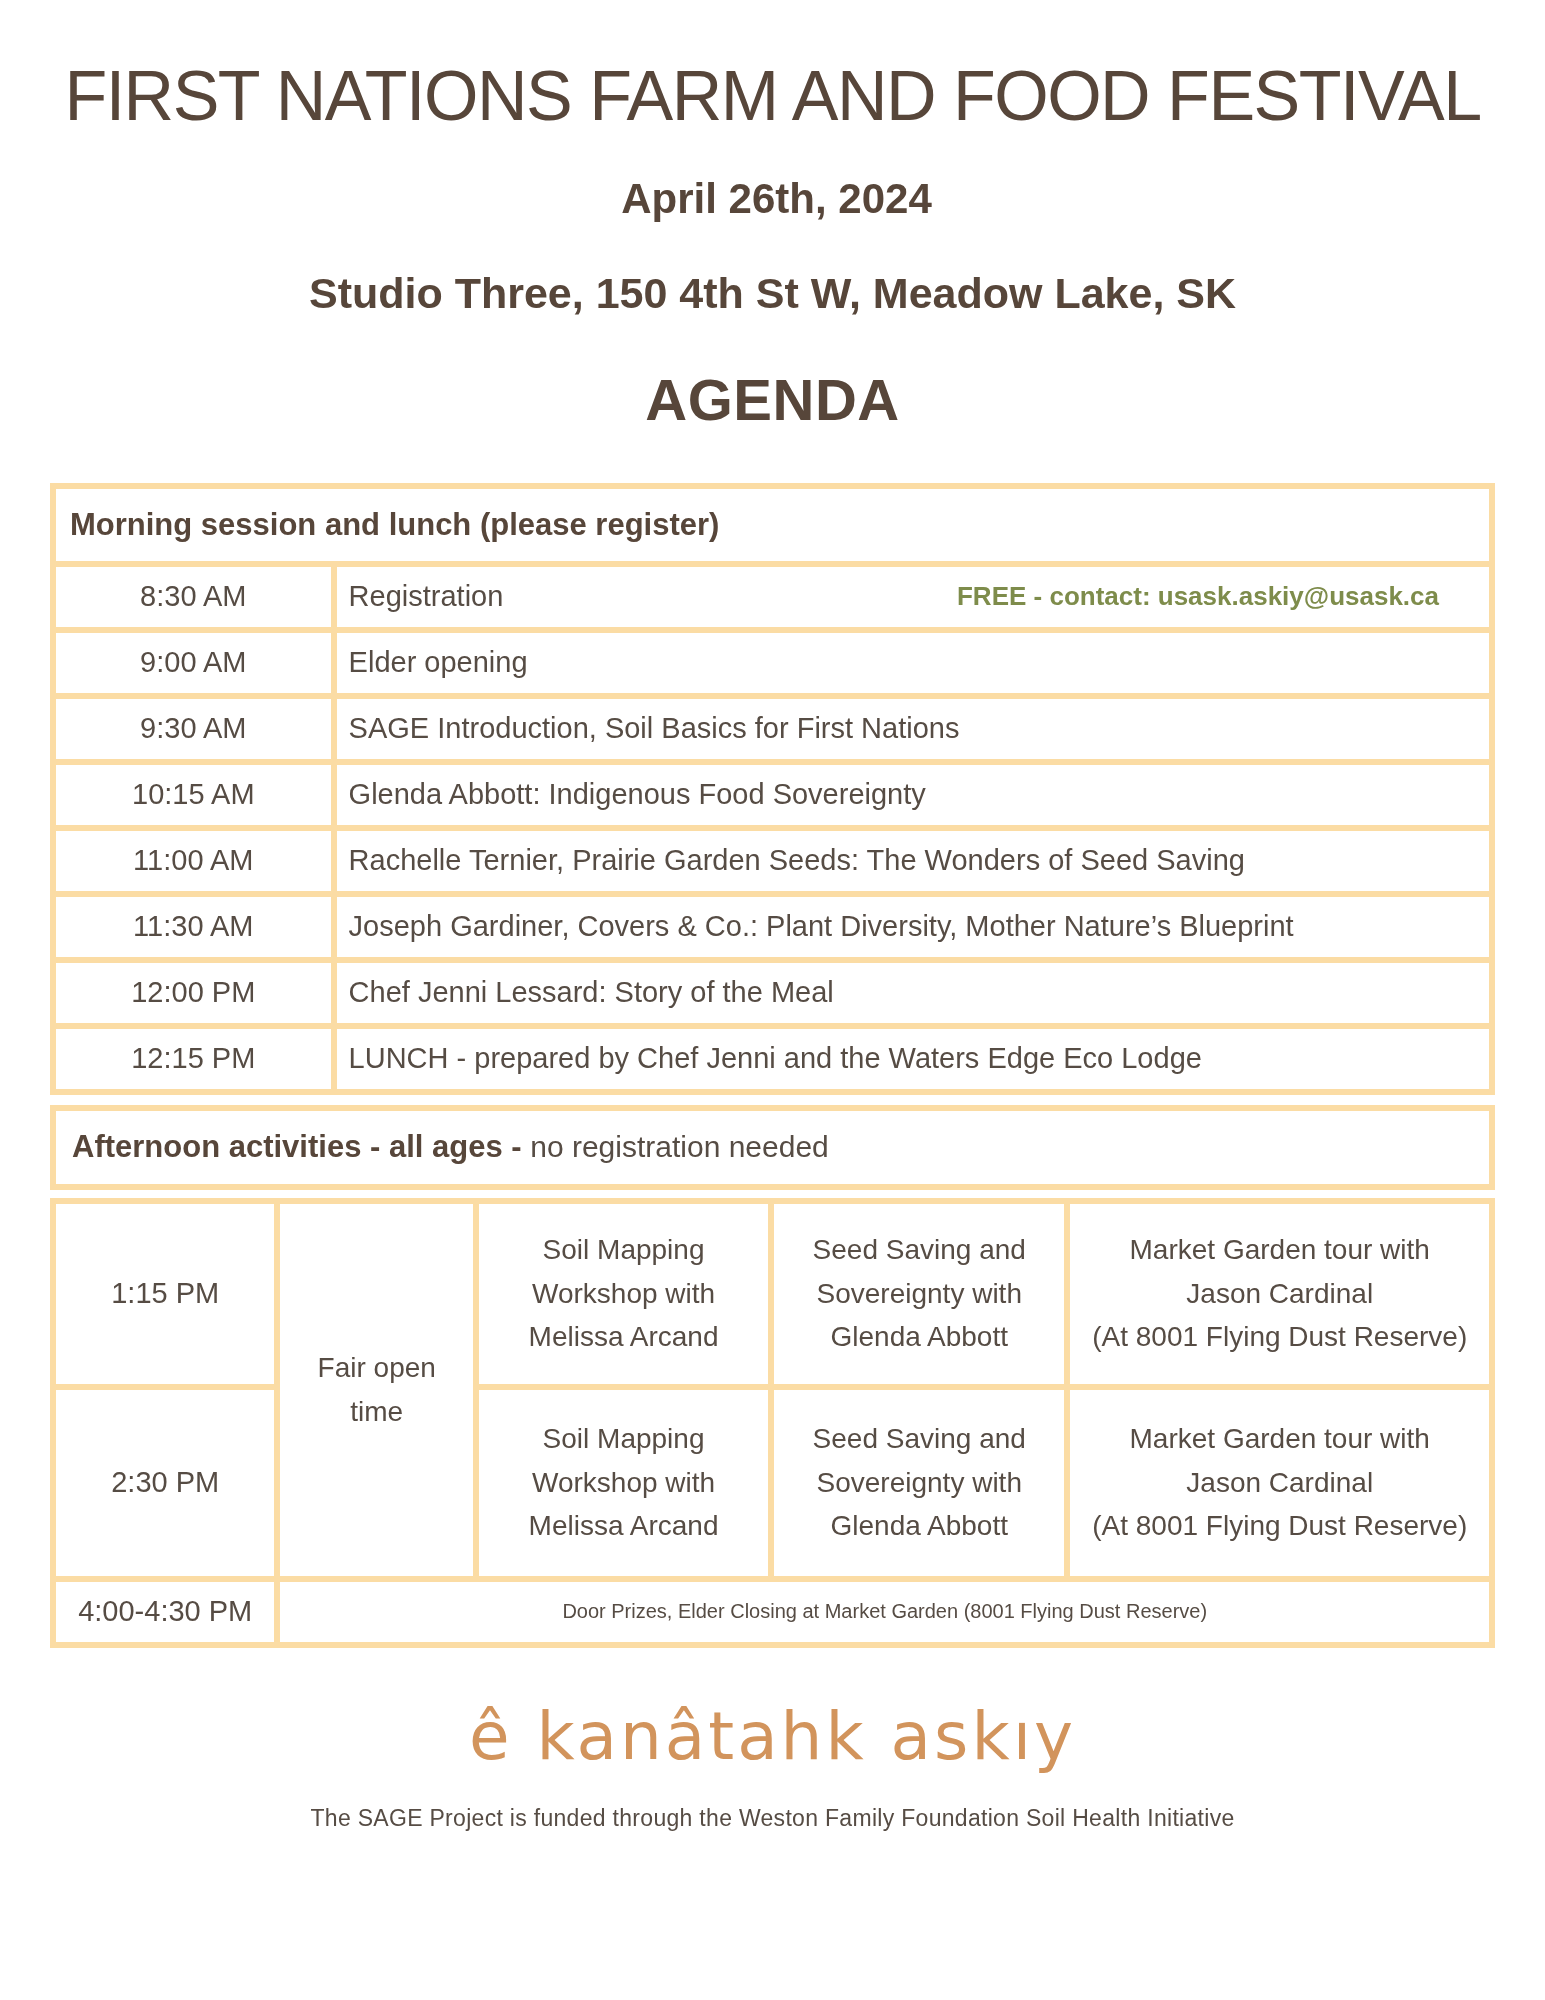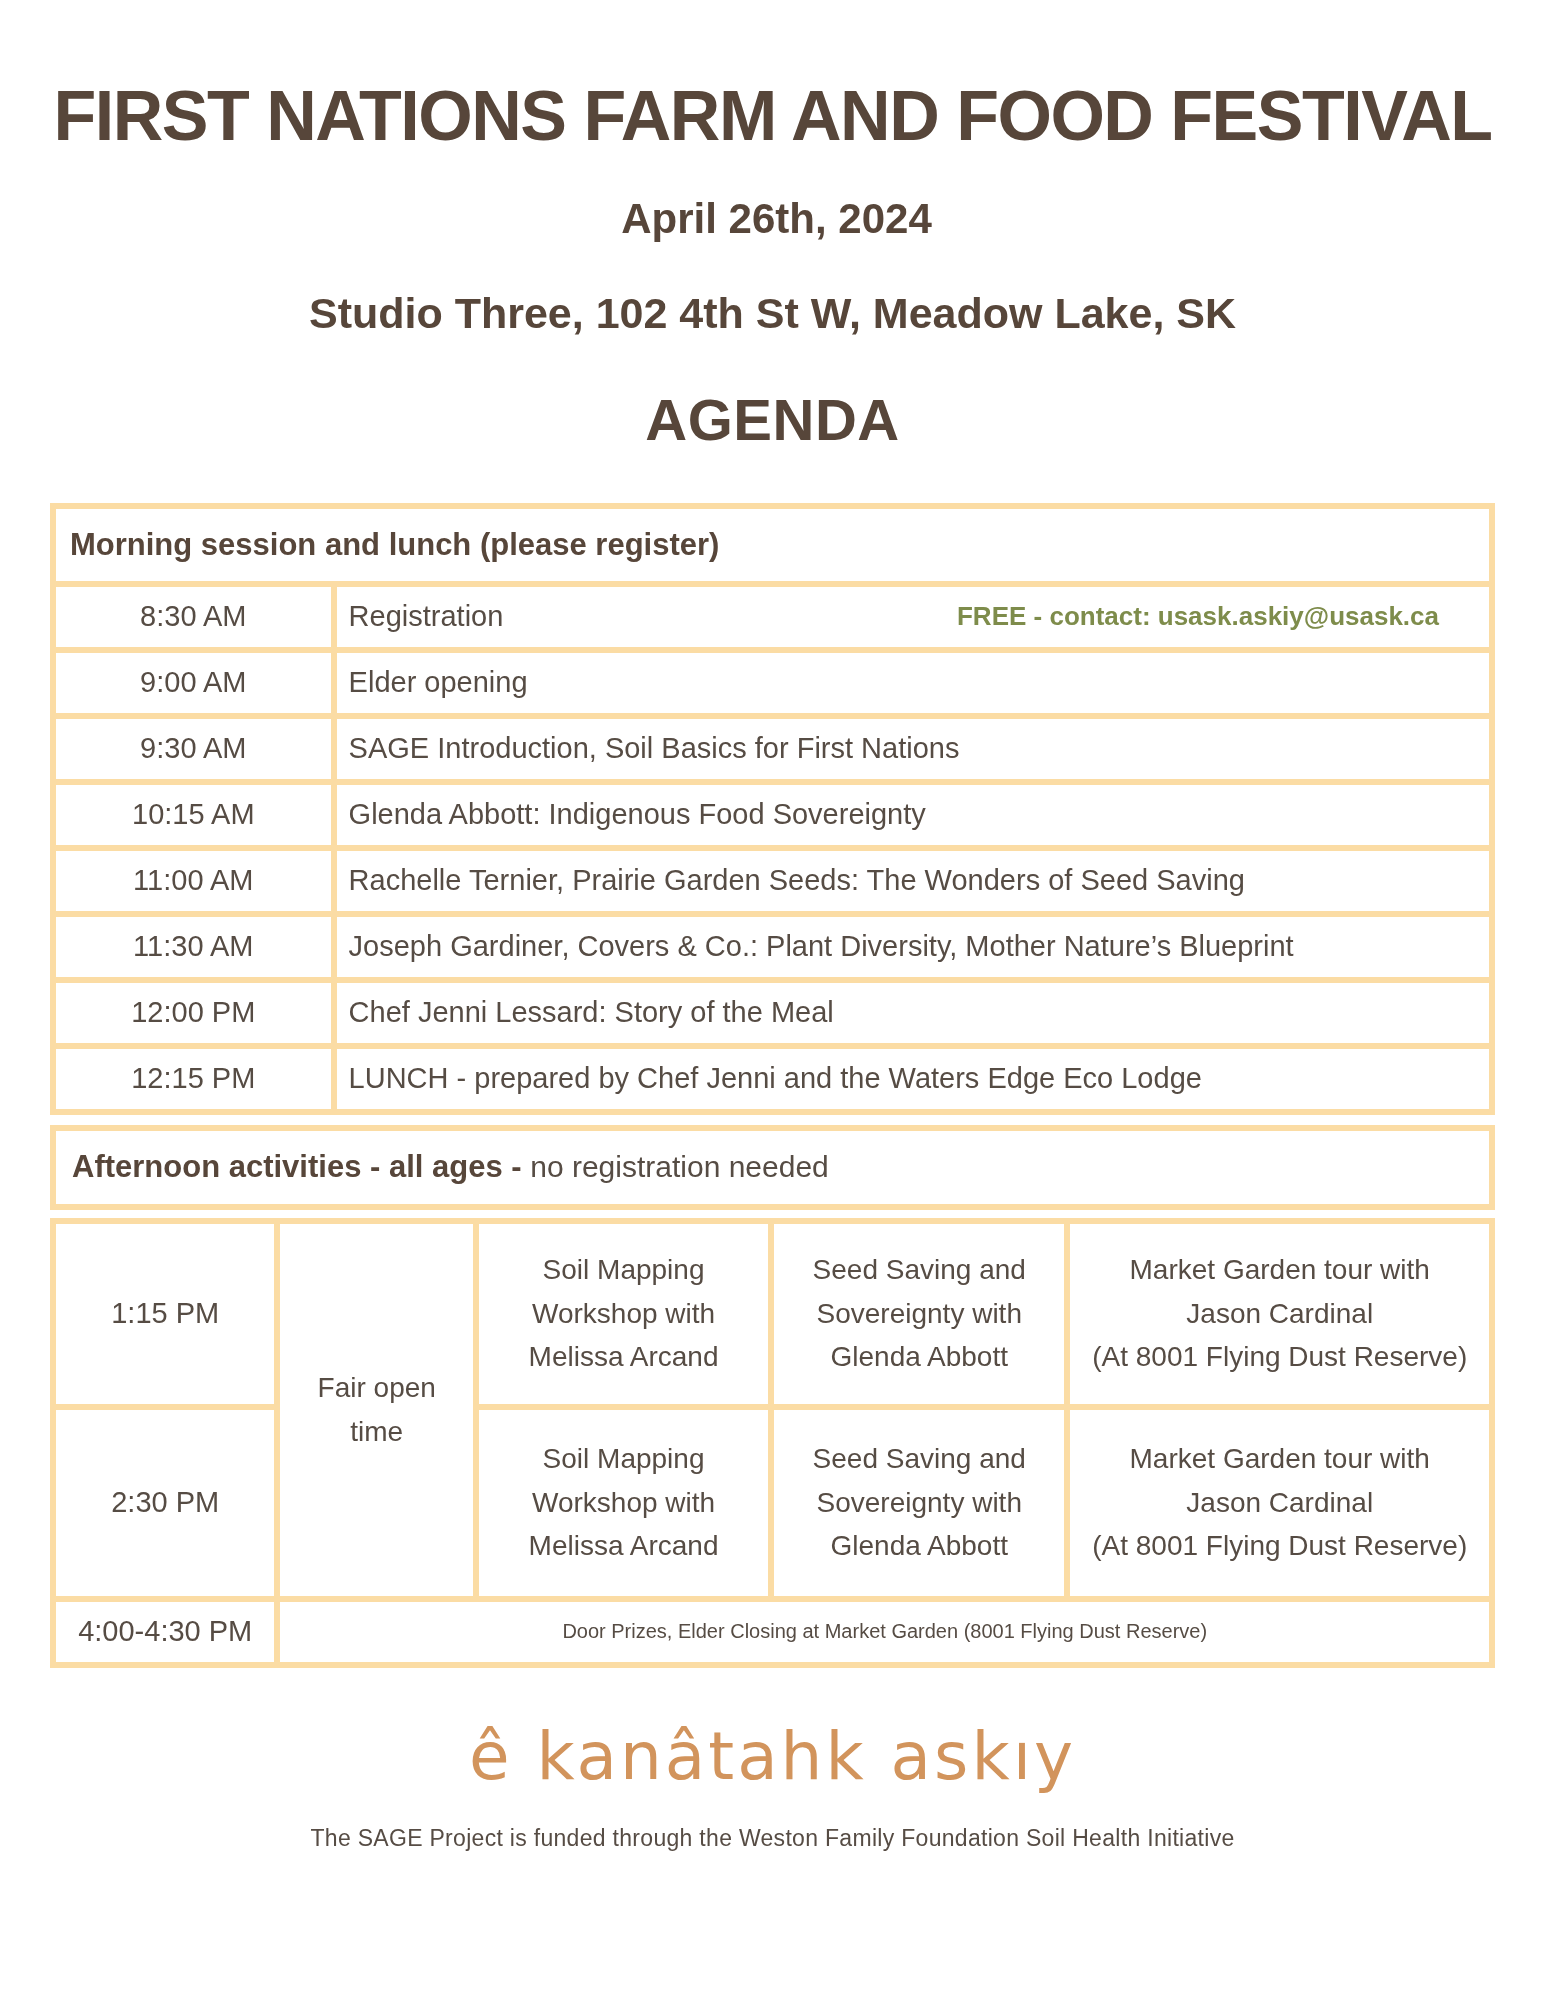--- a/index.html
+++ b/index.html
@@ -24,9 +24,9 @@
   
   .hdr { text-align: center; color: var(--heading); }
   .title {
-    padding-top: 76px;
+    padding-top: 56px;
     font-size: 70px;
-    font-weight: bold;
+    font-weight: normal;
     letter-spacing: -1.5px;
     white-space: nowrap;
     line-height: 1.15;

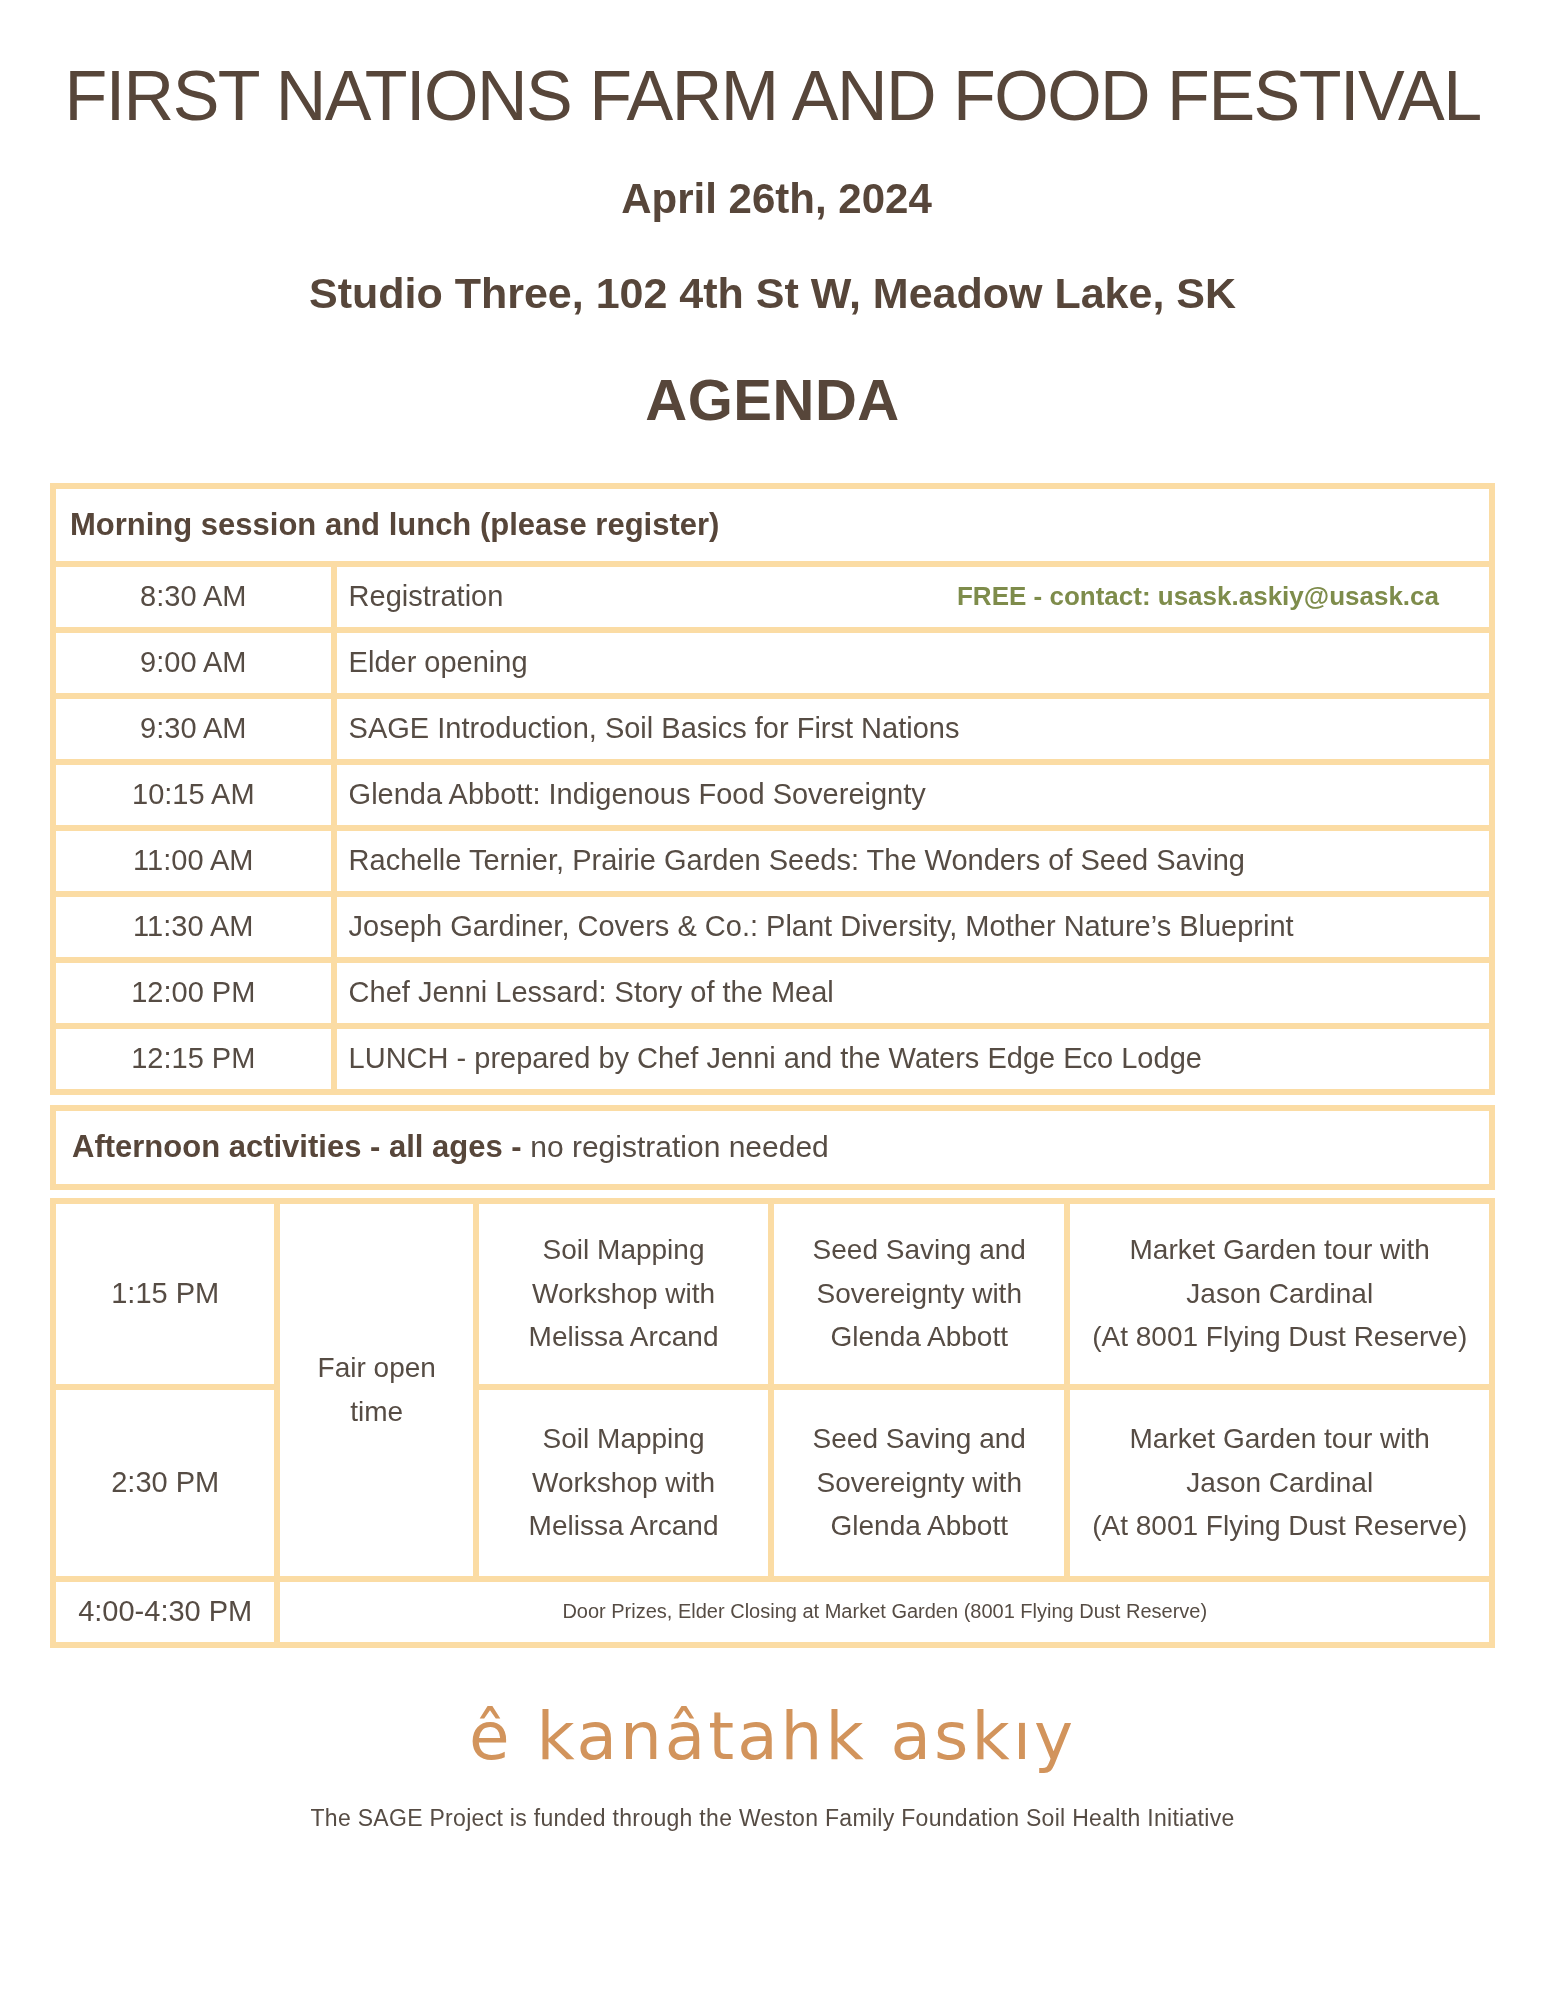--- a/index.html
+++ b/index.html
@@ -108,7 +108,7 @@
   <div class="hdr">
     <div class="title">FIRST NATIONS FARM AND FOOD FESTIVAL</div>
     <div class="date">April 26th, 2024</div>
-    <div class="location">Studio Three, 102 4th St W, Meadow Lake, SK</div>
+    <div class="location">Studio Three, 150 4th St W, Meadow Lake, SK</div>
     <div class="agenda">AGENDA</div>
   </div>
 

